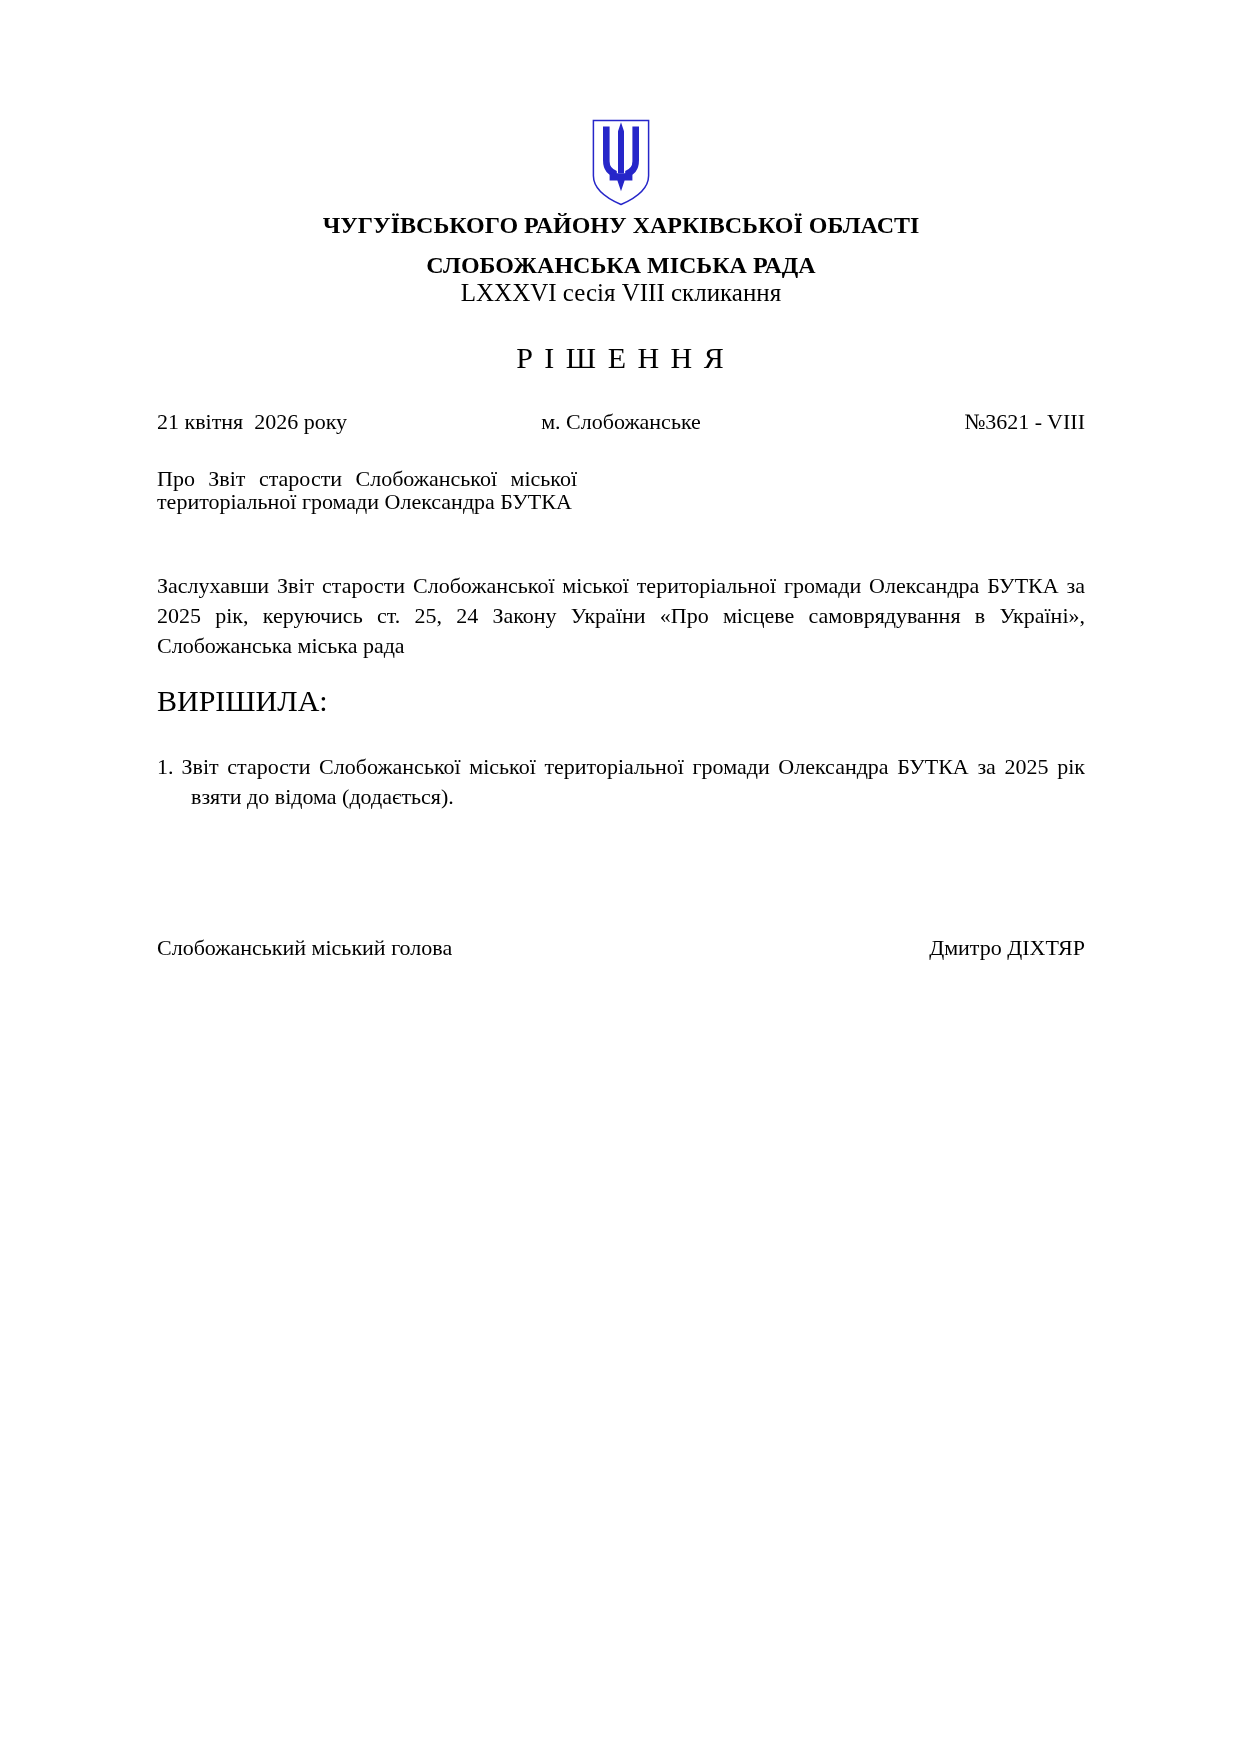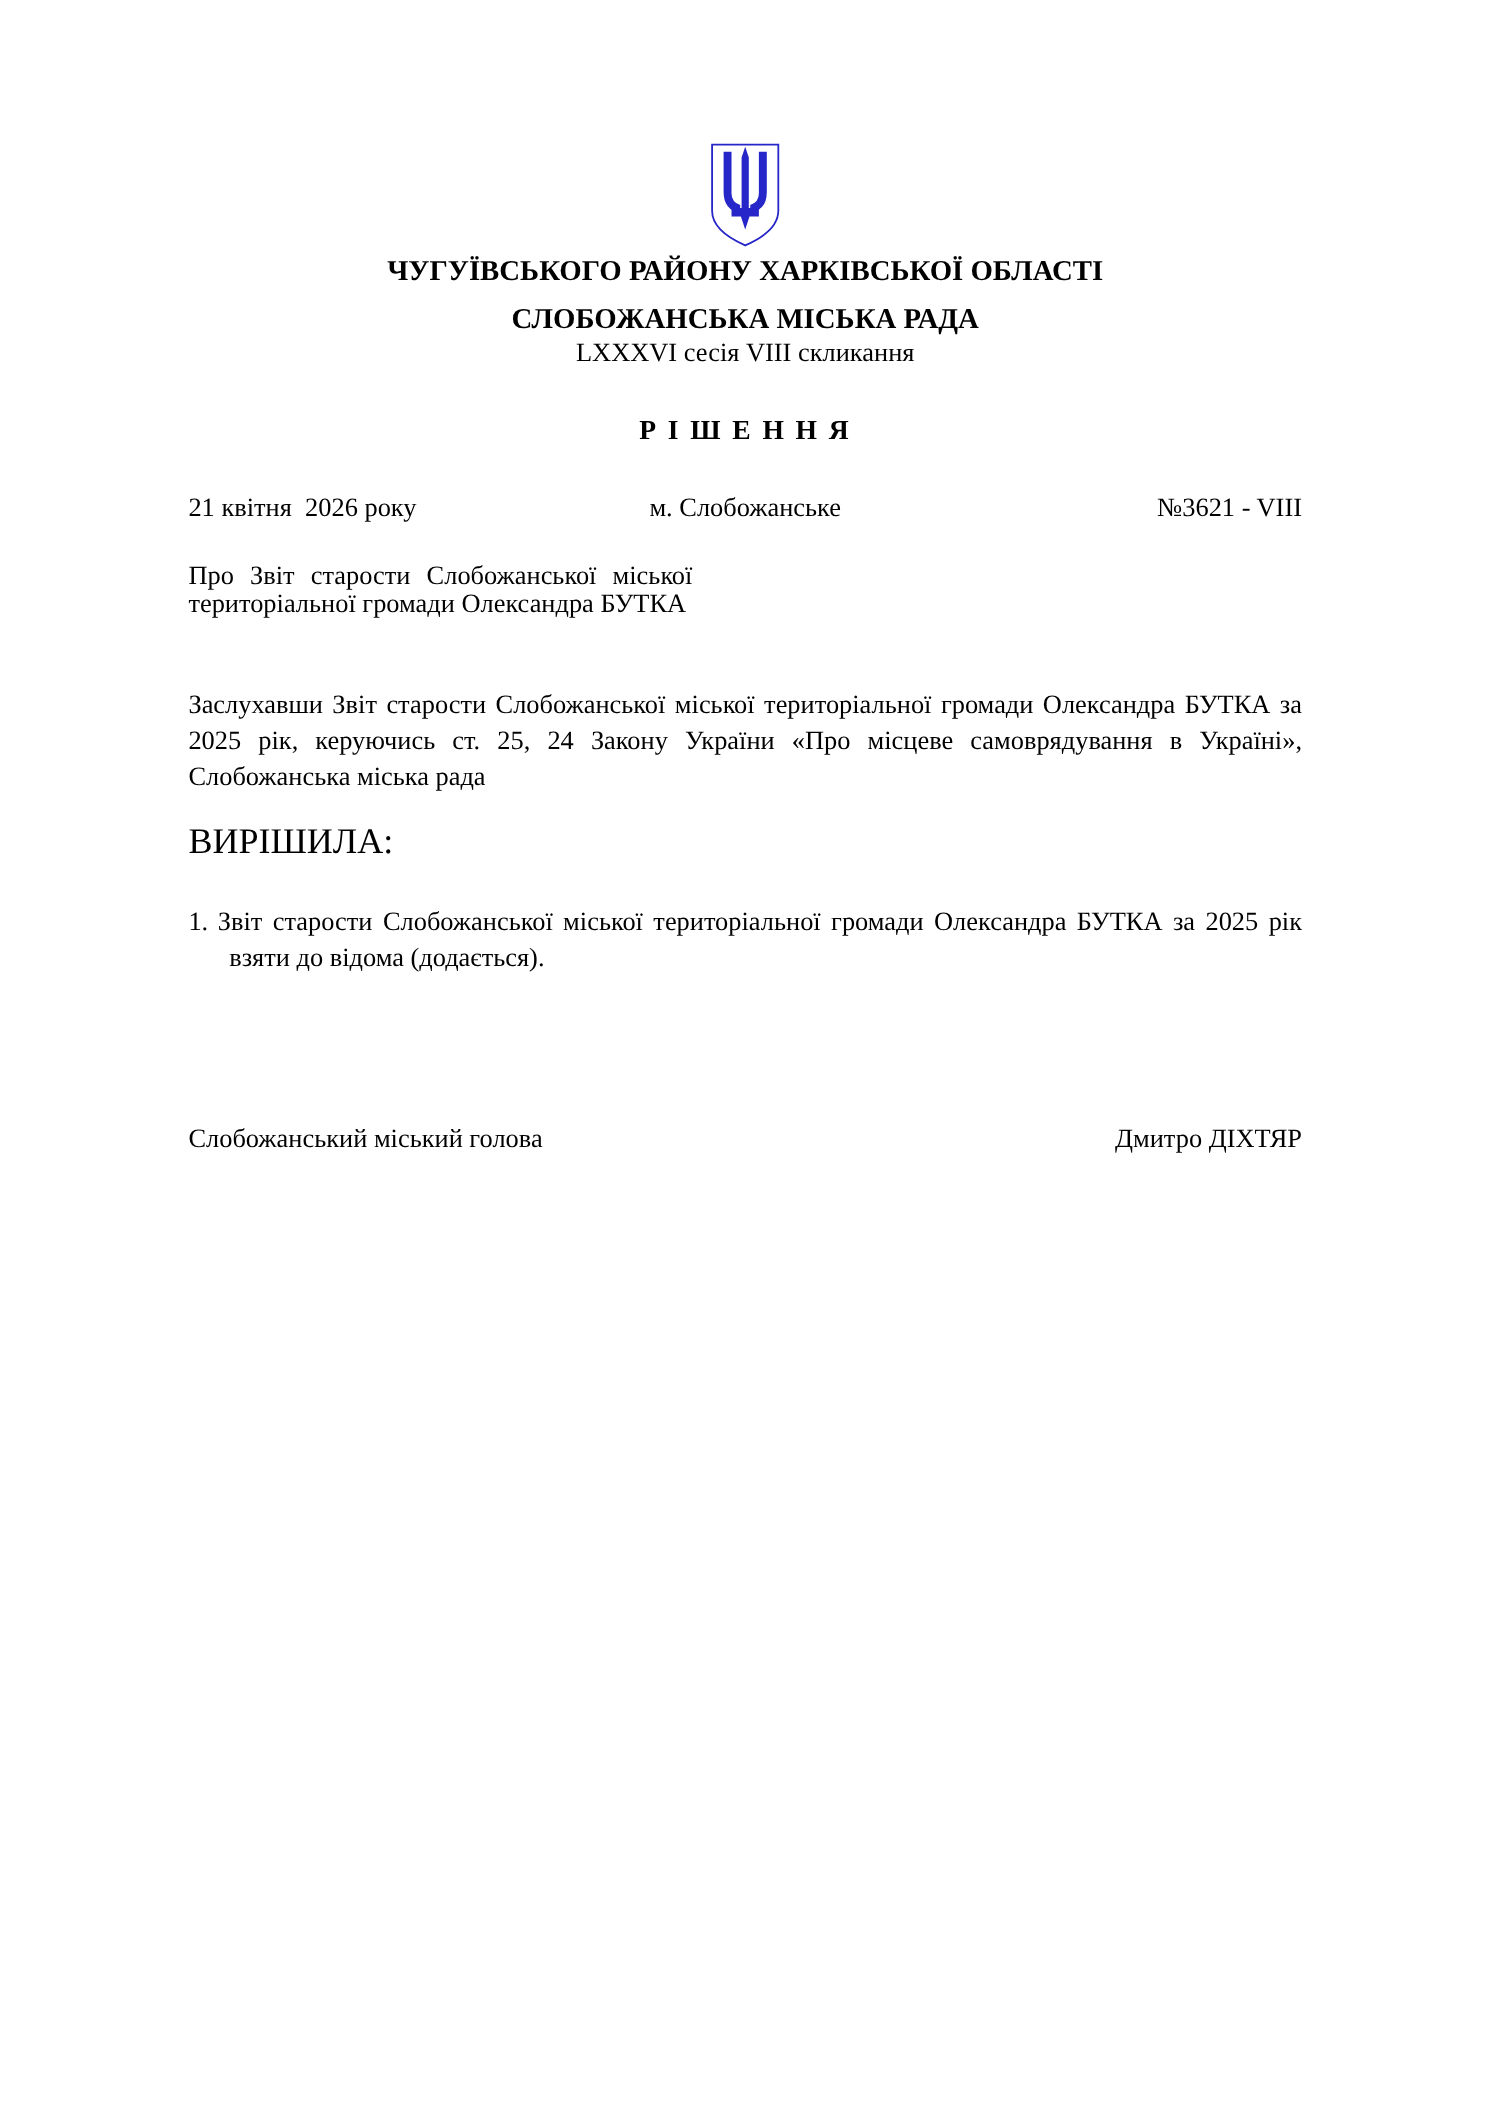--- a/index.html
+++ b/index.html
@@ -37,7 +37,7 @@
   .org-line.first { margin-top: 12px; }
   .session-line {
     text-align: center;
-    font-size: 22px;
+    font-size: 25px;
     line-height: 28px;
   }
   .doc-type {

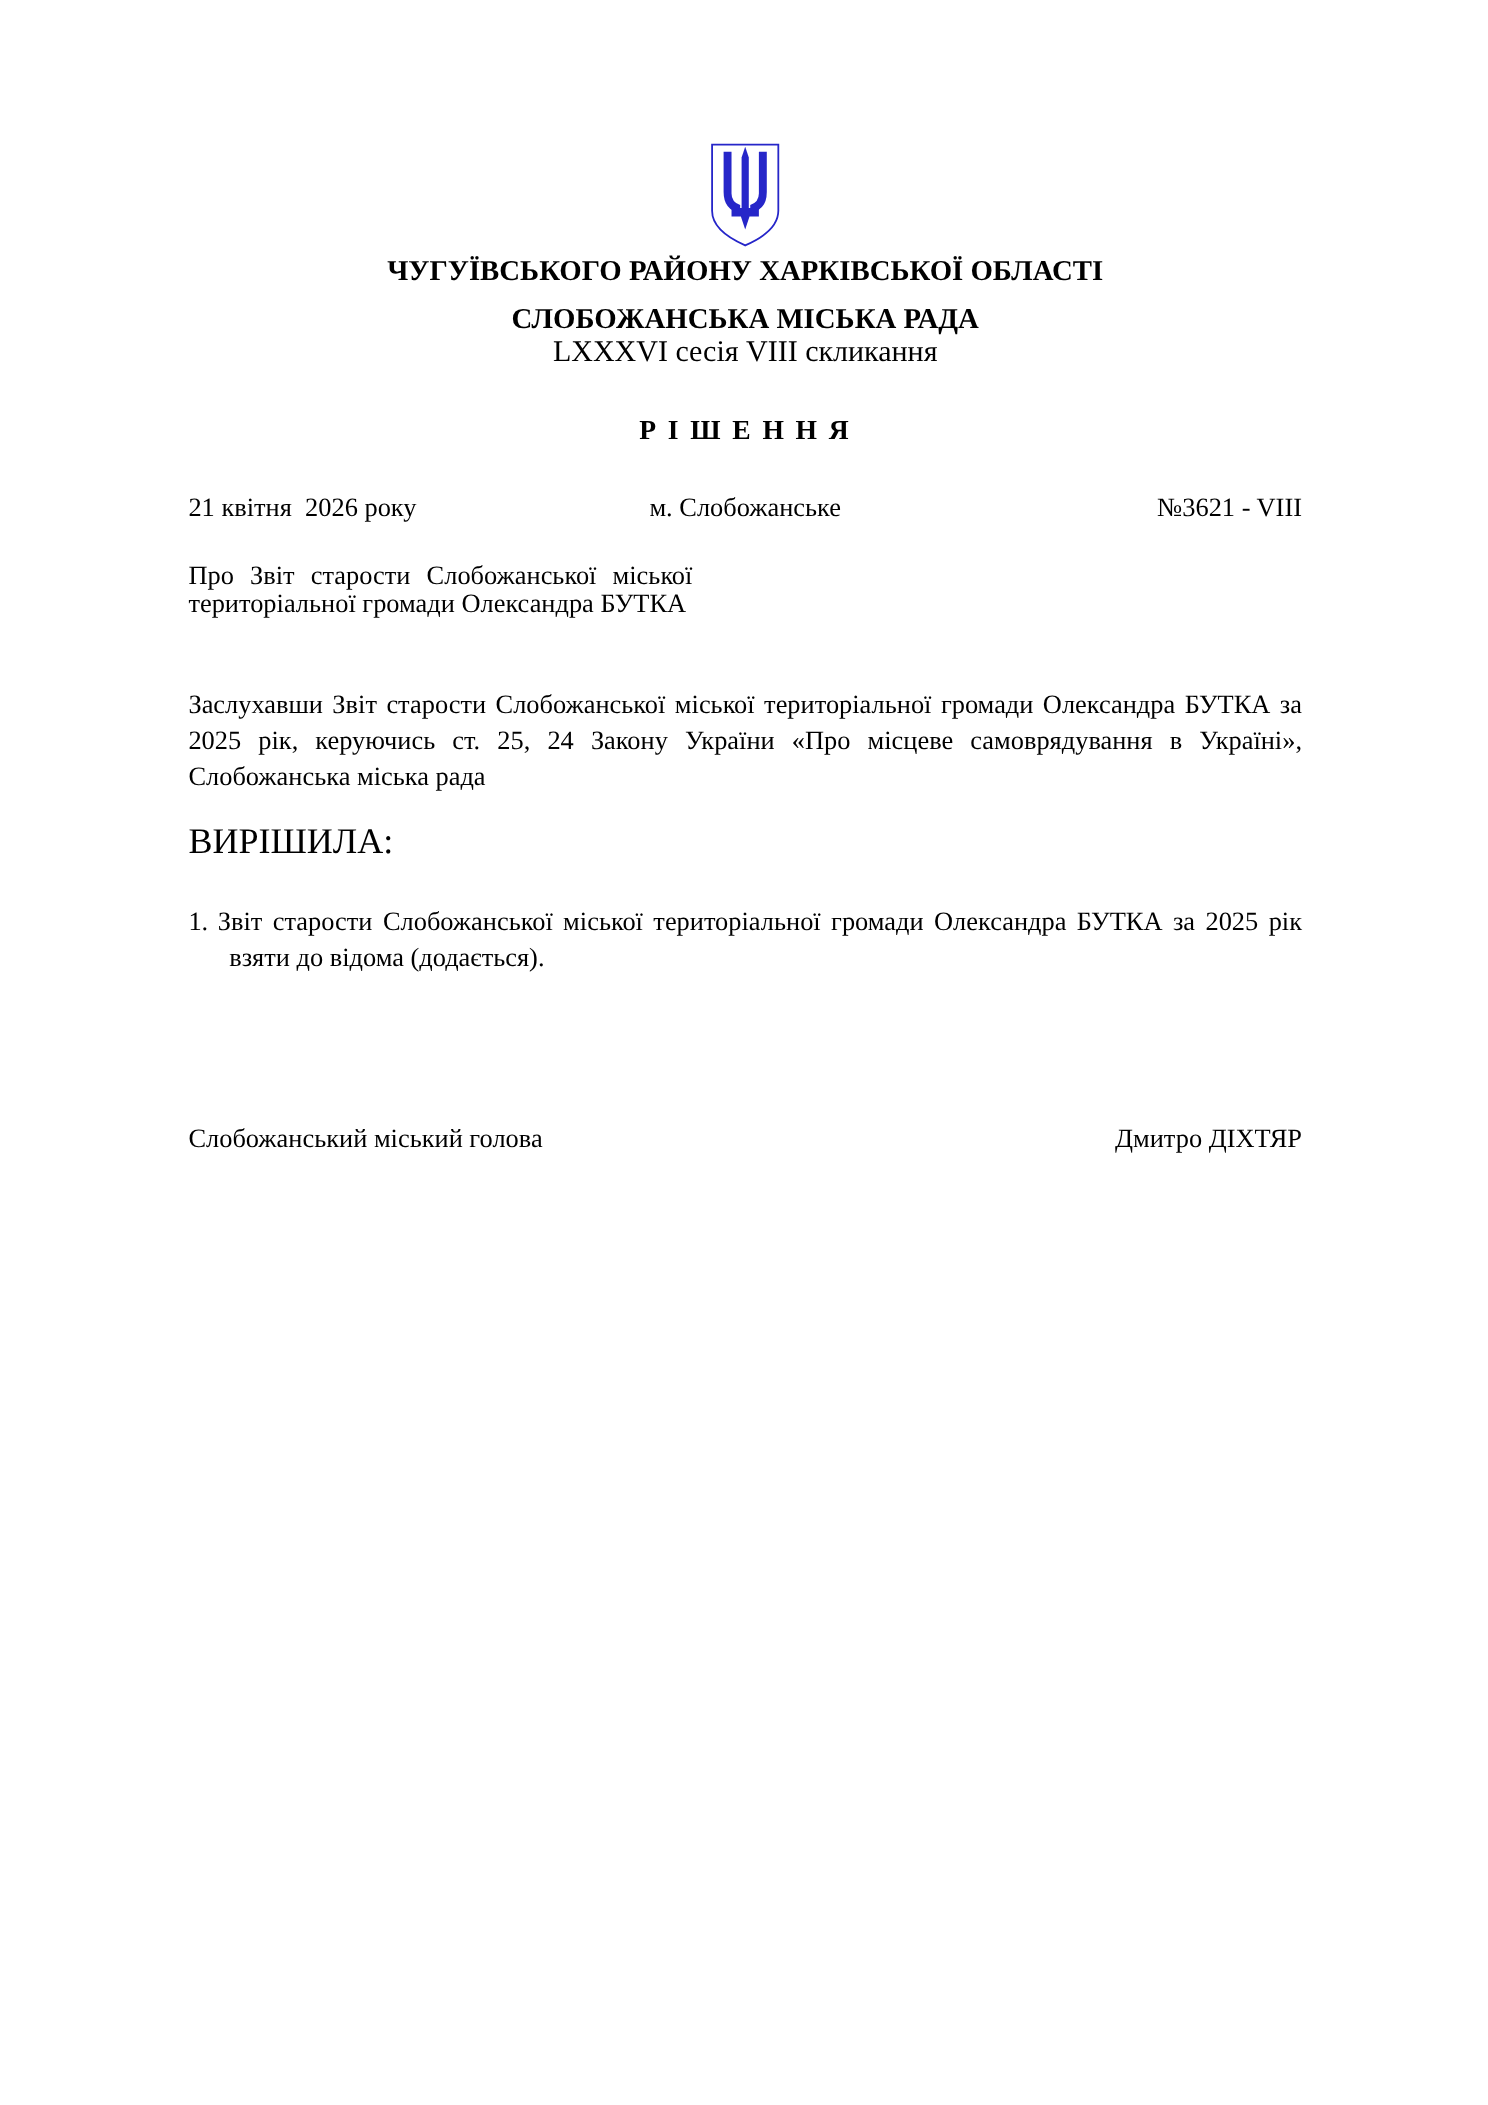--- a/index.html
+++ b/index.html
@@ -43,8 +43,8 @@
   .doc-type {
     margin-top: 38px;
     text-align: center;
-    font-weight: bold;
-    font-size: 23px;
+    font-weight: normal;
+    font-size: 30px;
     letter-spacing: 2px;
     line-height: 26px;
   }

